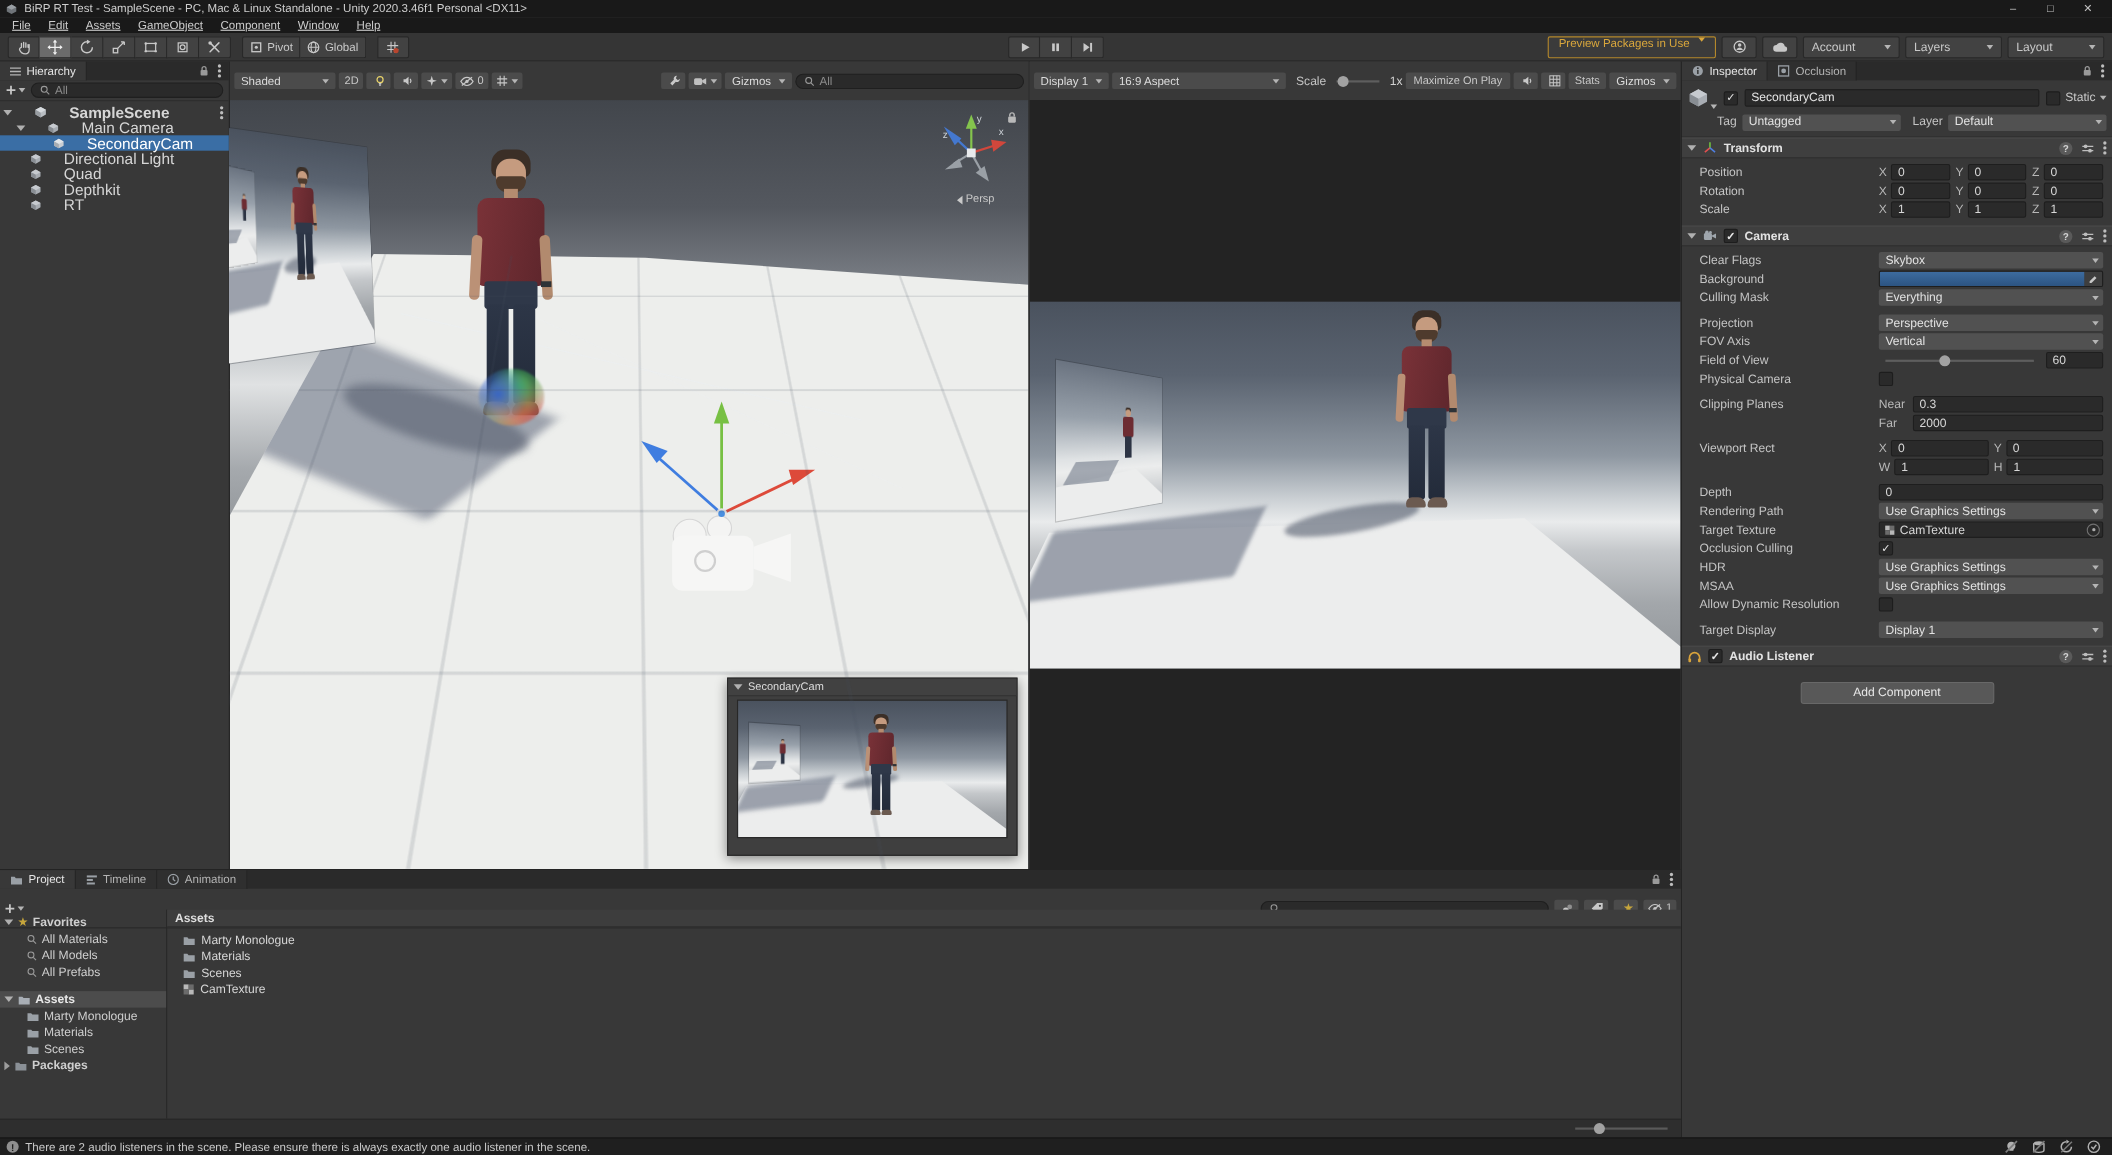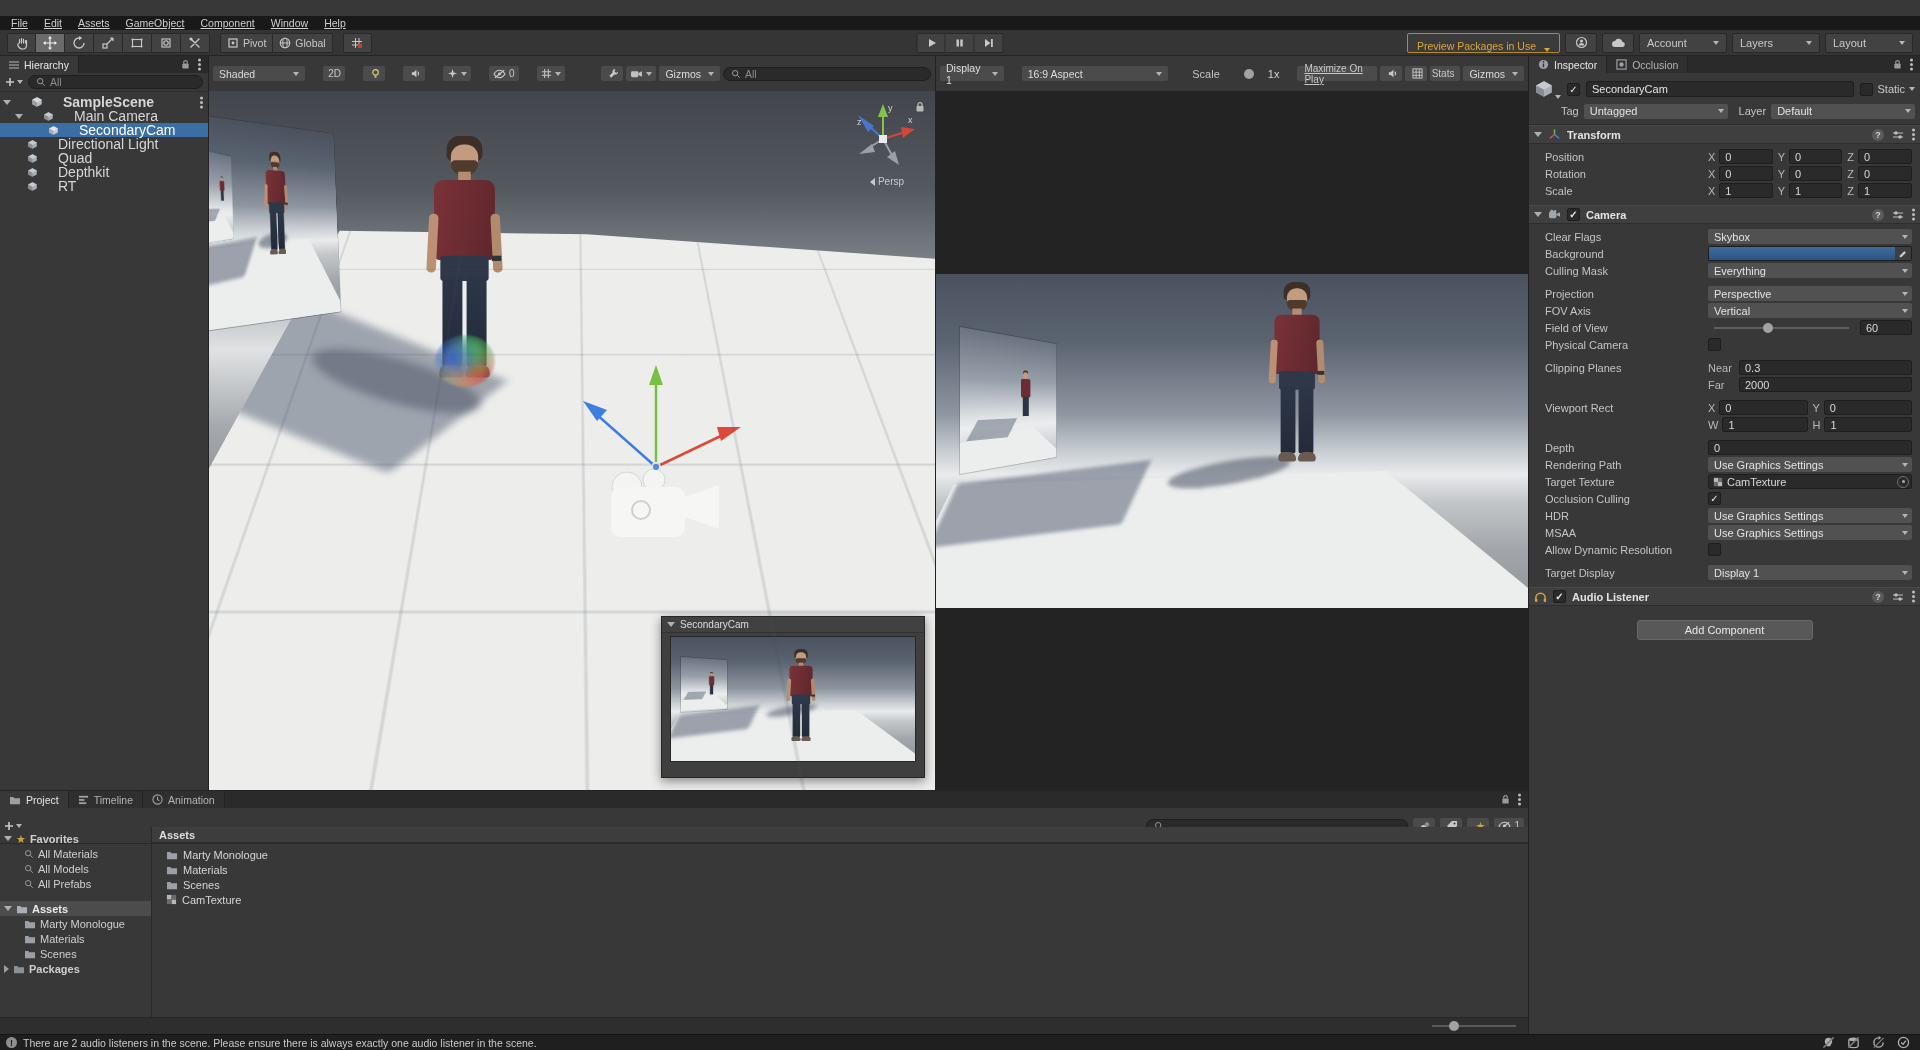--- a/index.html
+++ b/index.html
@@ -160,6 +160,20 @@
 
 <div id="app">
 
+  <div class="titlebar">
+    <span>
+        <svg width="11" height="11" viewBox="0 0 14 14">
+          <path d="M7 1.5 12.5 4.5v5L7 12.5 1.5 9.5v-5z" fill="#6f7479"></path>
+          <path d="M7 1.5 12.5 4.5 7 7.5 1.5 4.5z" fill="#9a9fa4"></path>
+        </svg>
+      </span>
+    <span>BiRP RT Test - SampleScene - PC, Mac &amp; Linux Standalone - Unity 2020.3.46f1 Personal &lt;DX11&gt;</span>
+    <div class="winbtns">
+      <div class="winbtn">–</div>
+      <div class="winbtn">□</div>
+      <div class="winbtn">✕</div>
+    </div>
+  </div>
 
   <div class="menubar">
     <span class="menu">File</span>

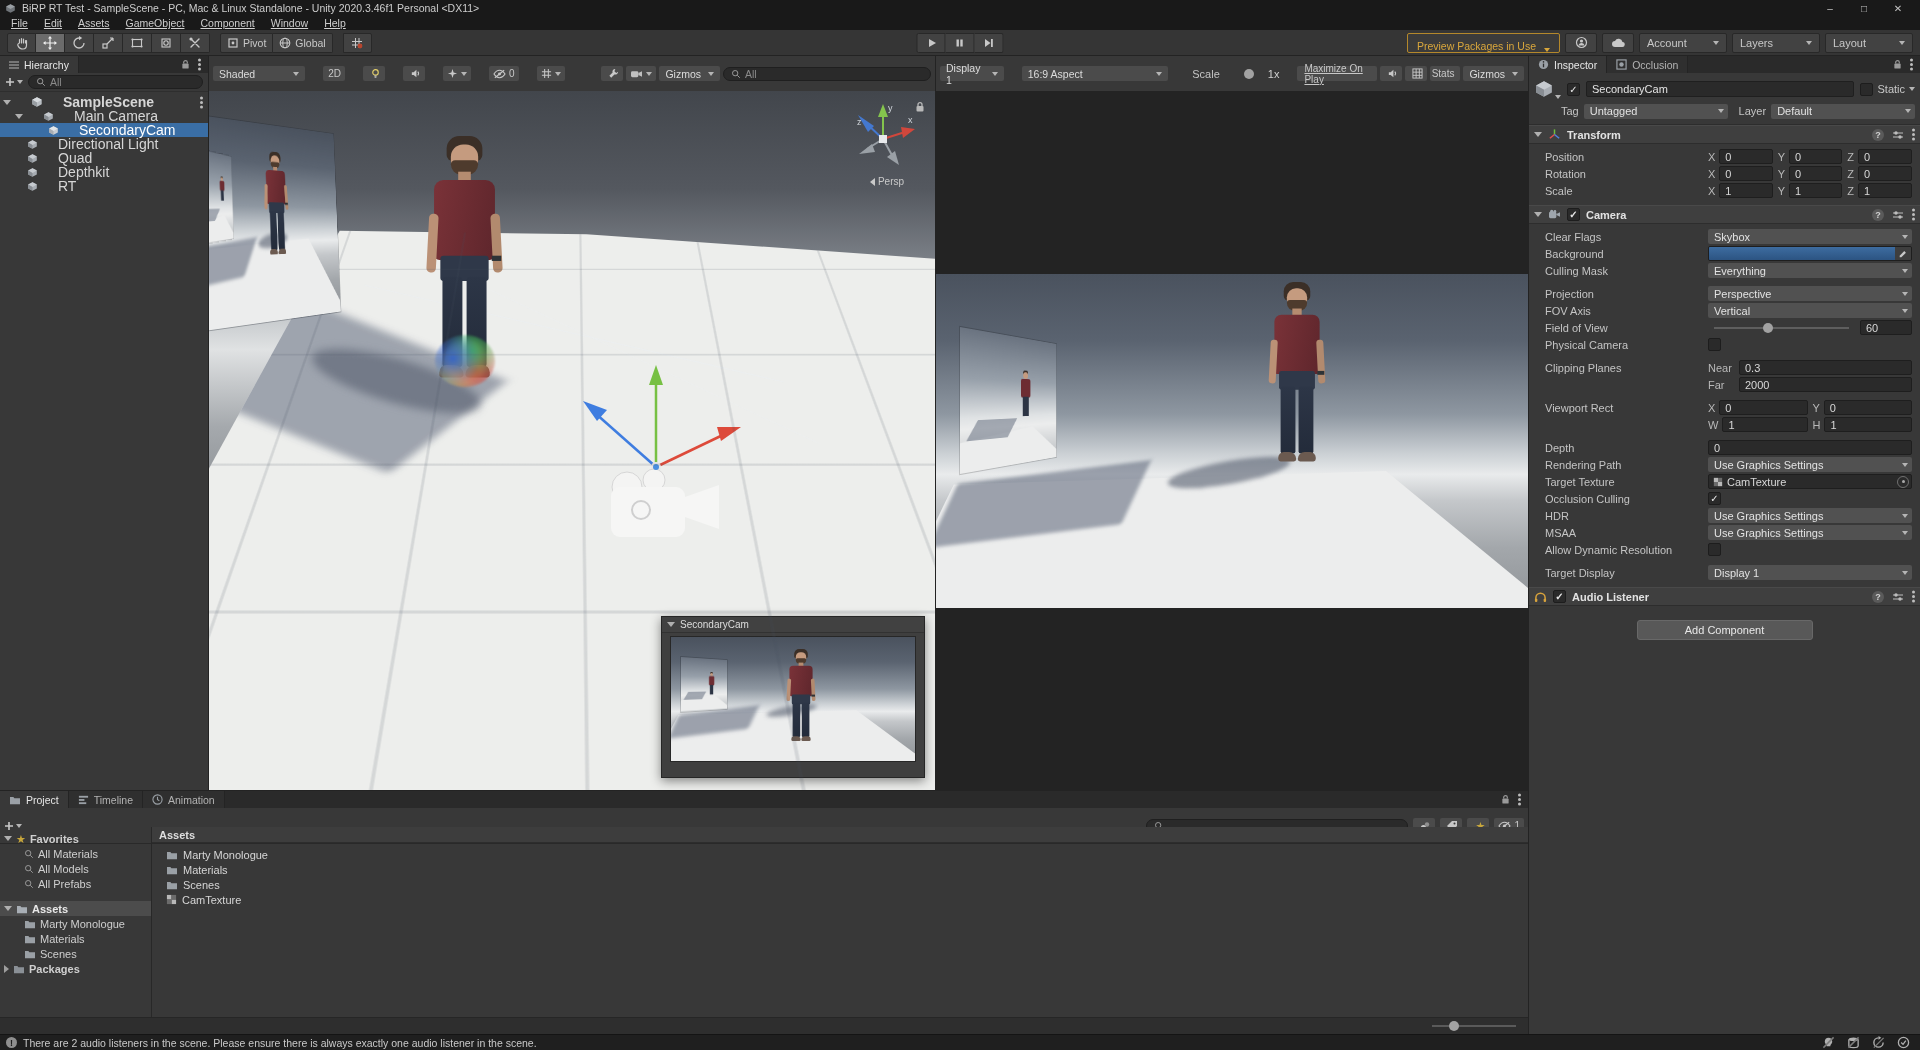--- a/index.html
+++ b/index.html
@@ -20,7 +20,7 @@
 .tbtn.on{background:#6b6b6b;color:#fff;}
 .playgroup{position:absolute;left:50%;top:3px;transform:translateX(-50%);display:flex;height:20px;}
 .trt{margin-left:auto;display:flex;gap:5px;align-items:center;}
-.preview-pkg{height:20px;border:1px solid #b4882b;color:#d9a73c;display:flex;align-items:flex-end;gap:8px;padding:0 9px;background:#3b3b3b;border-radius:2px;font-size:10.5px;}
+.preview-pkg{height:20px;border:1px solid #b4882b;color:#d9a73c;display:flex;align-items:flex-start;gap:8px;padding:0 9px;background:#3b3b3b;border-radius:2px;font-size:10.5px;}
 .preview-pkg .caret{border-top-color:#d9a73c;}
 .ddbtn{height:20px;background:#424242;border:1px solid #282828;border-radius:2px;display:flex;align-items:center;padding:0 7px;gap:10px;color:#c8c8c8;min-width:88px;justify-content:space-between;}
 .iconbtn{width:32px;height:20px;background:#424242;border:1px solid #282828;border-radius:2px;display:flex;align-items:center;justify-content:center;}

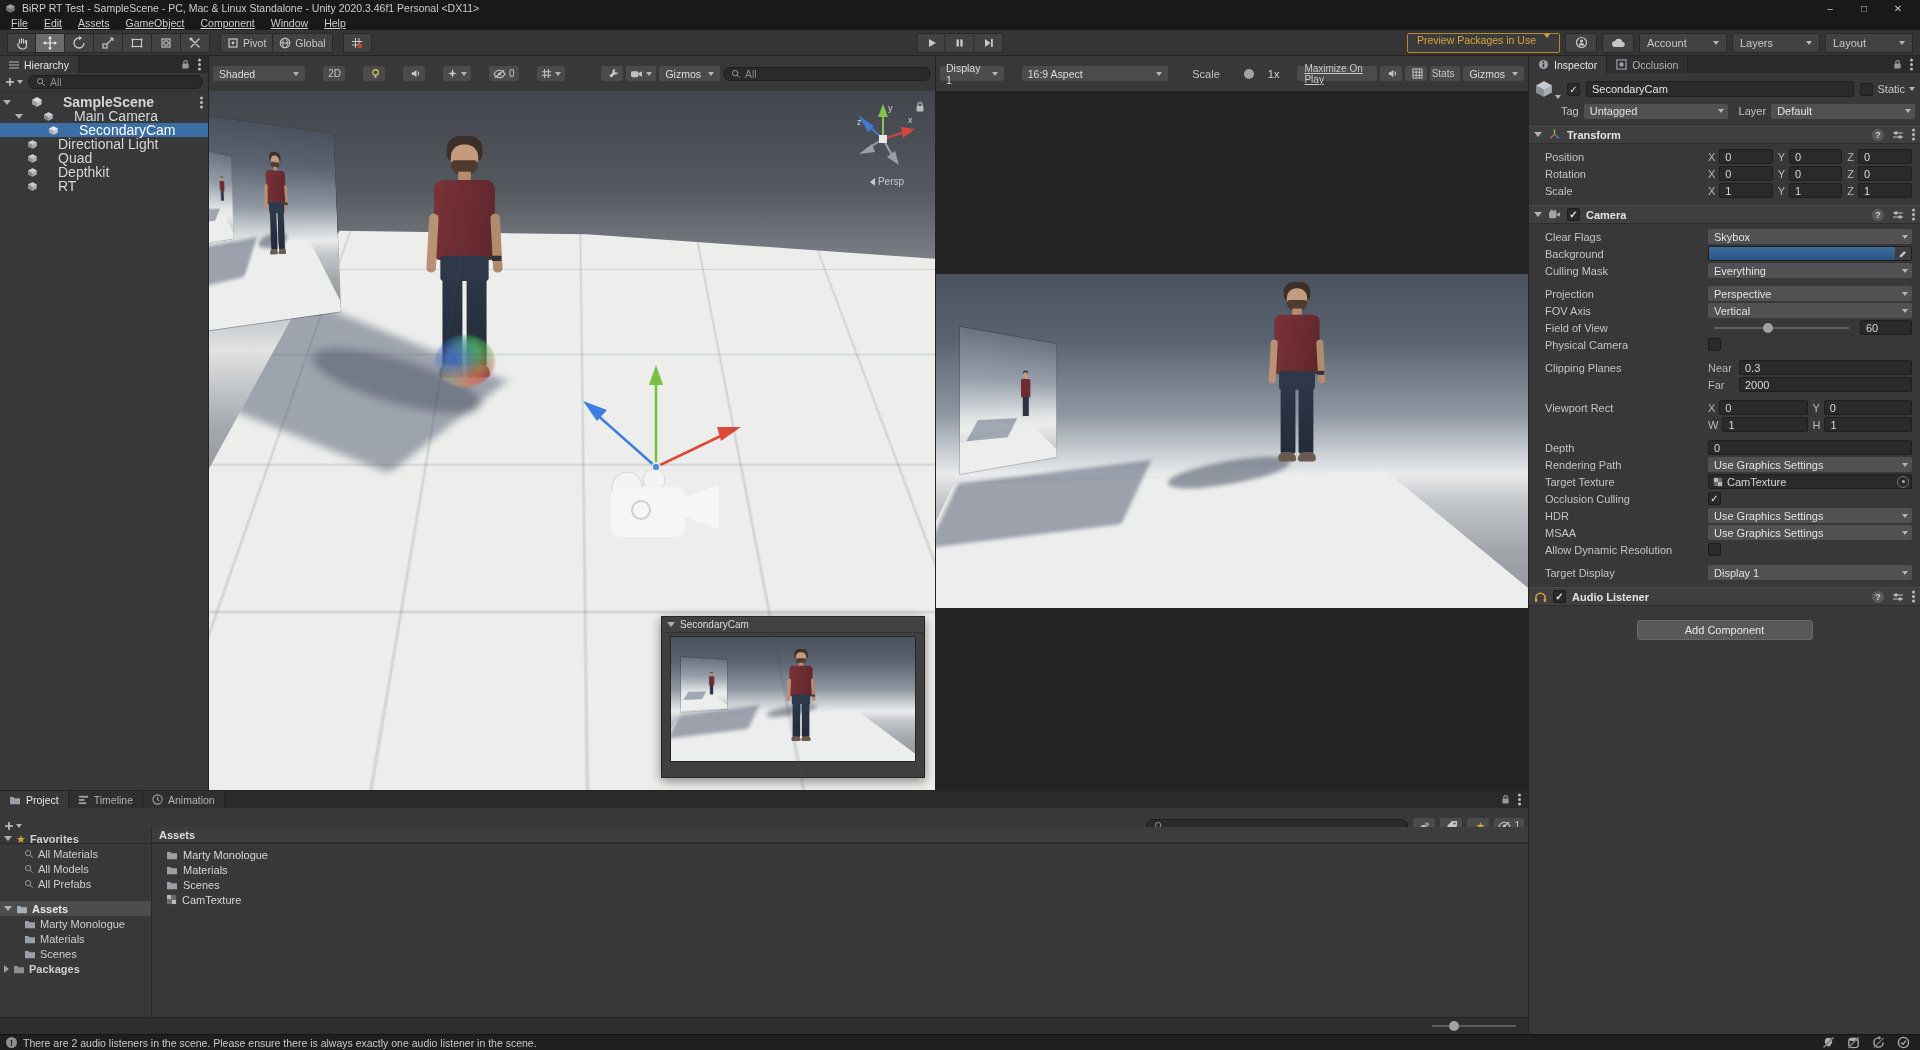--- a/index.html
+++ b/index.html
@@ -39,7 +39,7 @@
 .tab{padding:0 9px;display:flex;align-items:center;gap:5px;background:#2f2f2f;color:#b3b3b3;font-size:10.5px;border-right:1px solid #242424;}
 .tab.on{background:#383838;color:#e6e6e6;}
 .tabbar-icons{margin-left:auto;display:flex;gap:8px;padding:0 7px;align-items:center;}
-.ptoolbar{height:36px;background:#383838;border-bottom:1px solid #292929;display:flex;align-items:center;padding:0 4px;gap:18px;}
+.ptoolbar{height:36px;background:#383838;border-bottom:1px solid #292929;display:flex;align-items:center;padding:0 4px;gap:3px;}
 .mini-dd{height:15px;background:#4b4b4b;border-radius:2px;display:flex;align-items:center;gap:7px;padding:0 6px;color:#dcdcdc;font-size:10.5px;}
 .mini-btn{height:15px;min-width:22px;background:#4b4b4b;border-radius:2px;display:flex;align-items:center;justify-content:flex-end;gap:3px;color:#c8c8c8;padding:0 4px;font-size:10px;}
 .searchbox{height:14px;background:#2a2a2a;border:1px solid #1f1f1f;border-radius:8px;display:flex;align-items:center;gap:4px;padding:0 7px;color:#8b8b8b;font-size:10.5px;}

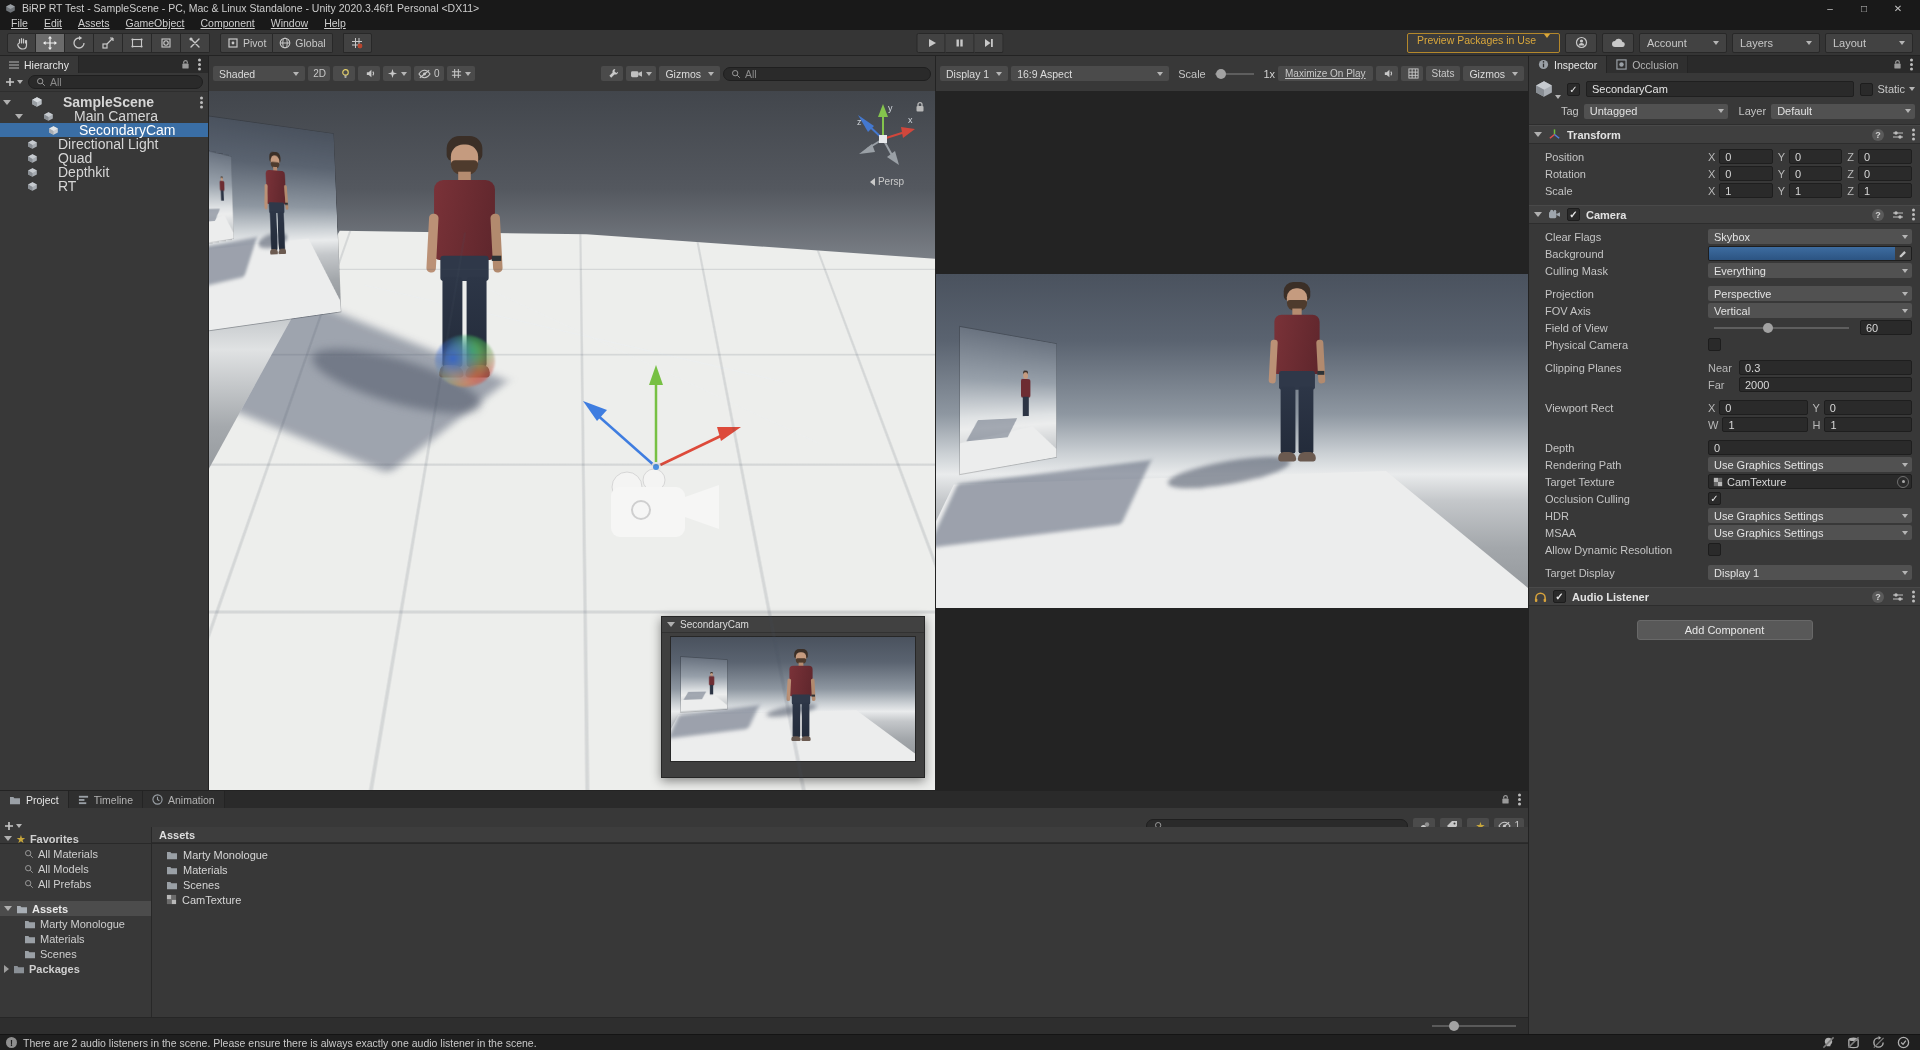--- a/index.html
+++ b/index.html
@@ -627,7 +627,7 @@
         </div>
       <span>1x</span>
       <div style="margin-left:auto;display:flex;align-items:center;gap:3px;">
-        <div class="mini-btn" style="padding:0 7px;text-decoration:underline;">
+        <div class="mini-btn" style="padding:0 7px;">
             <span>Maximize On Play</span>
           </div>
         <div class="mini-btn">

